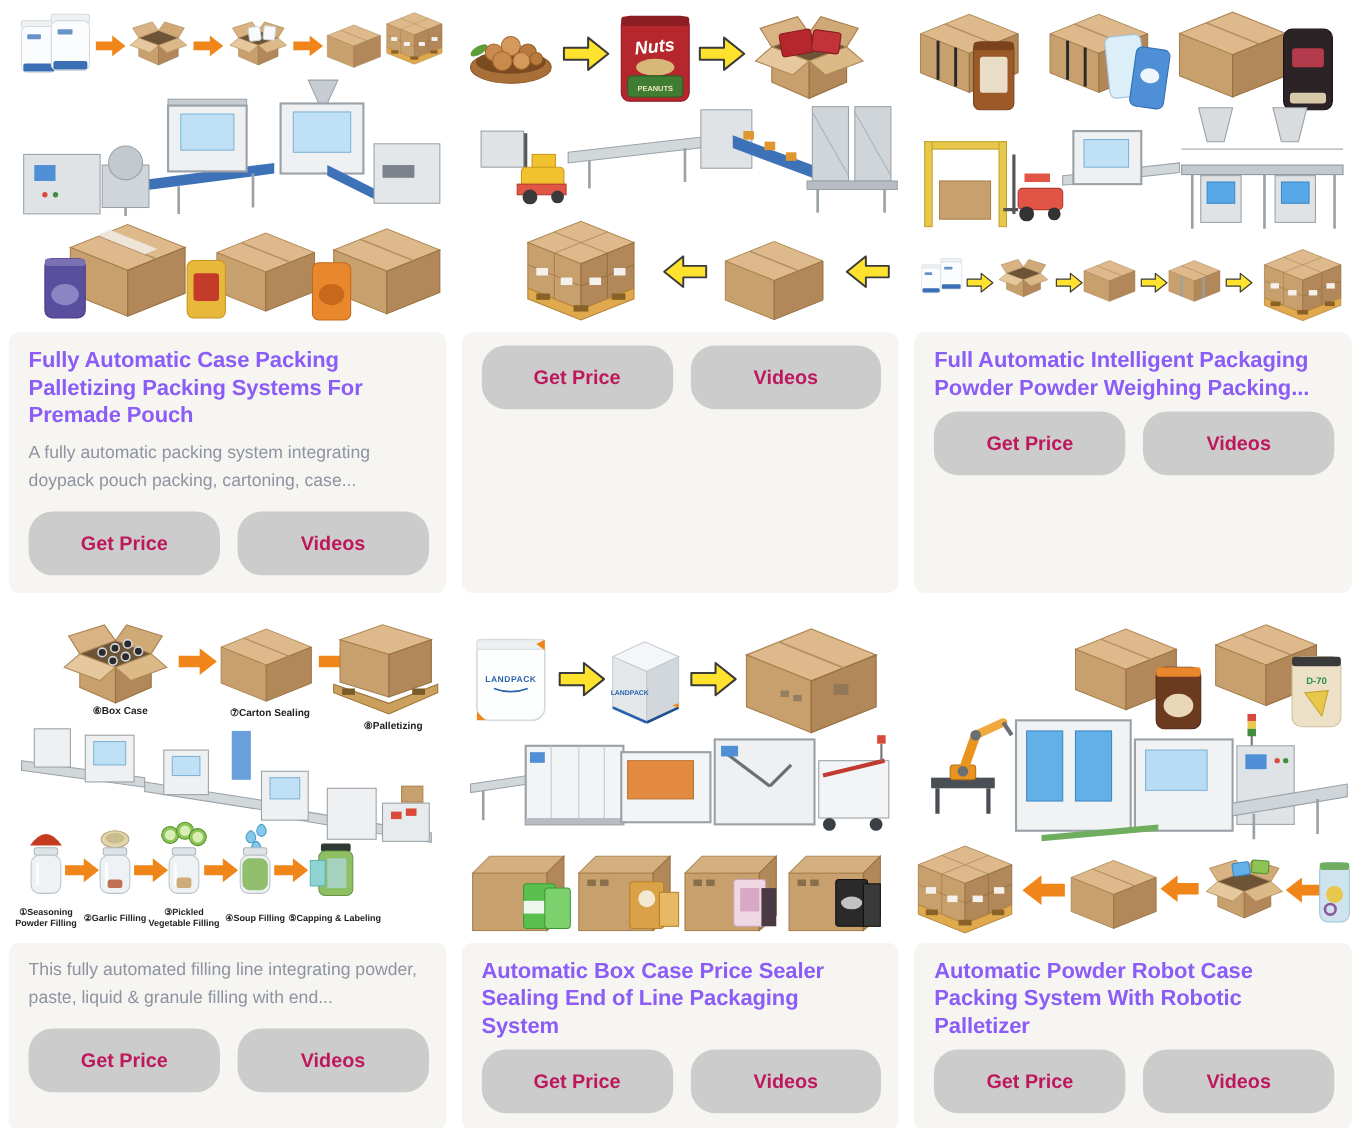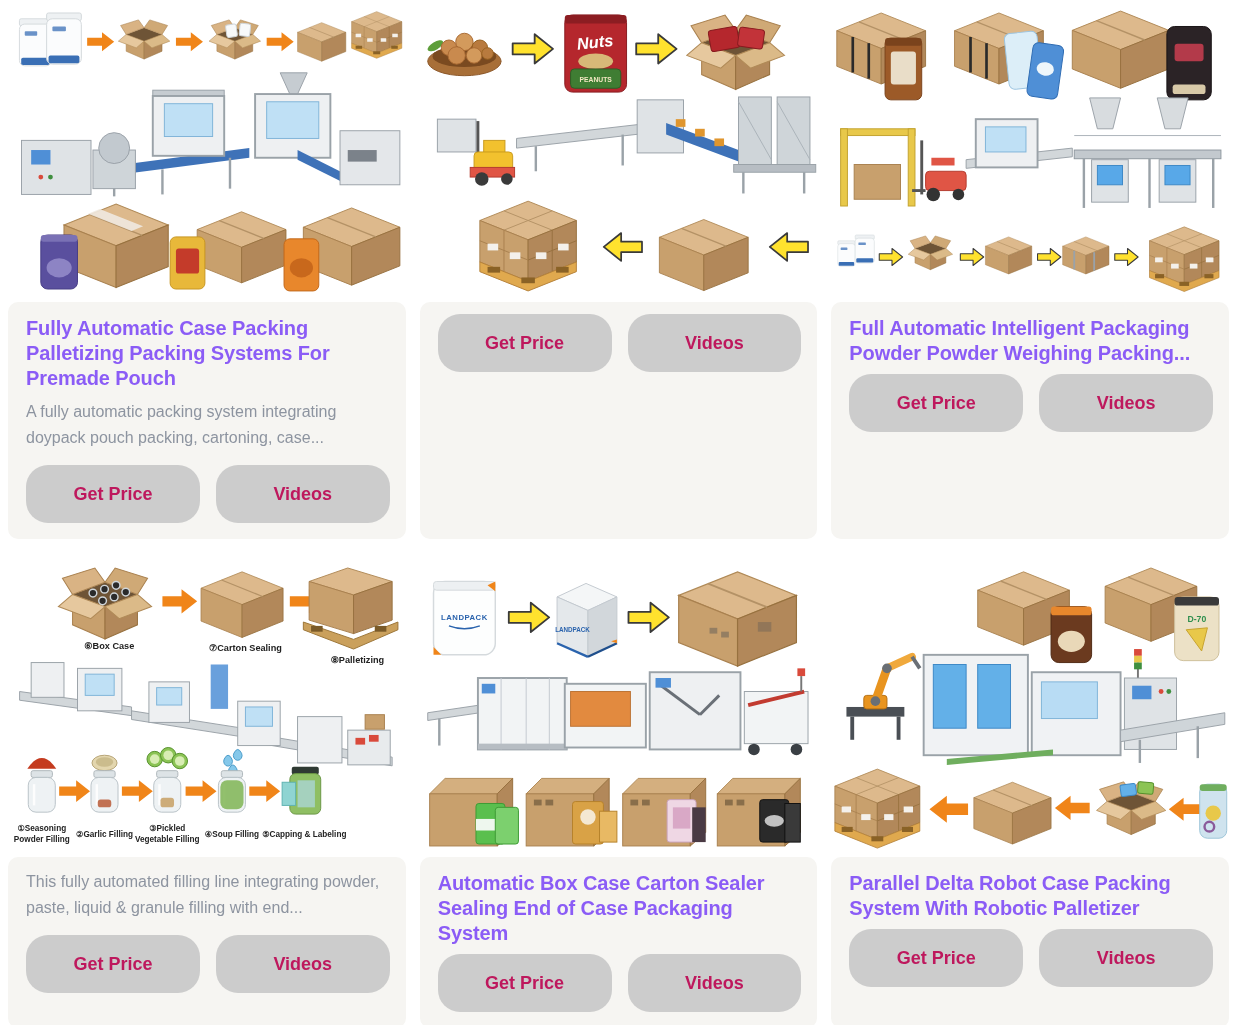--- a/index.html
+++ b/index.html
@@ -562,7 +562,7 @@
       </svg>
     </div>
     <div class="panel">
-      <h3 class="title">Automatic Box Case Carton Sealer Sealing End of Case Packaging System</h3>
+      <h3 class="title">Automatic Box Case Price Sealer Sealing End of Line Packaging System</h3>
       <div class="btns">
         <button>Get Price</button>
         <button>Videos</button>

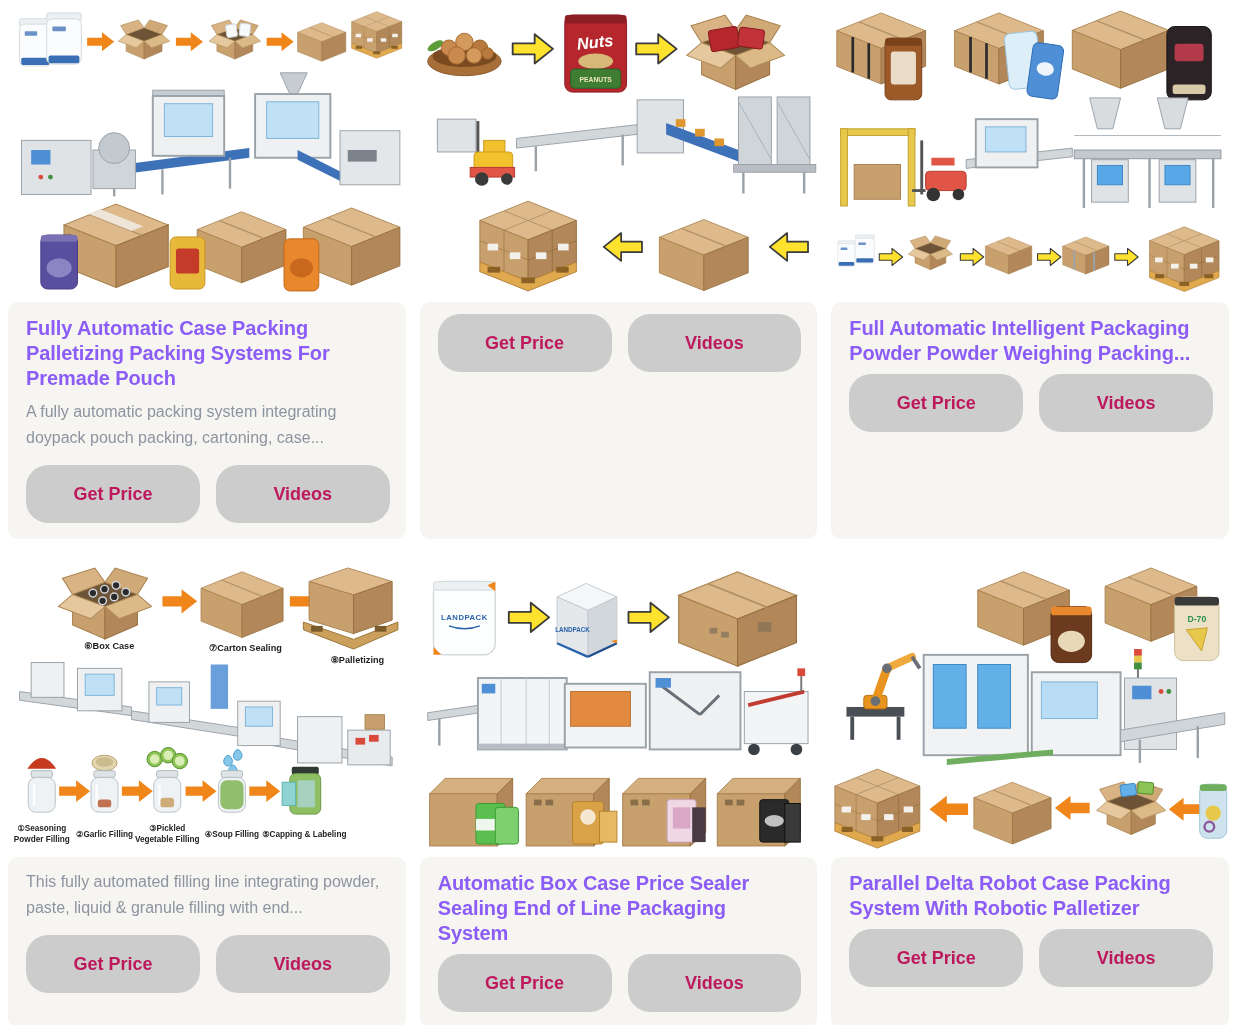--- a/index.html
+++ b/index.html
@@ -639,7 +639,7 @@
       </svg>
     </div>
     <div class="panel">
-      <h3 class="title">Parallel Delta Robot Case Packing System With Robotic Palletizer</h3>
+      <h3 class="title">Automatic Powder Robot Case Packing System With Robotic Palletizer</h3>
       <div class="btns">
         <button>Get Price</button>
         <button>Videos</button>

